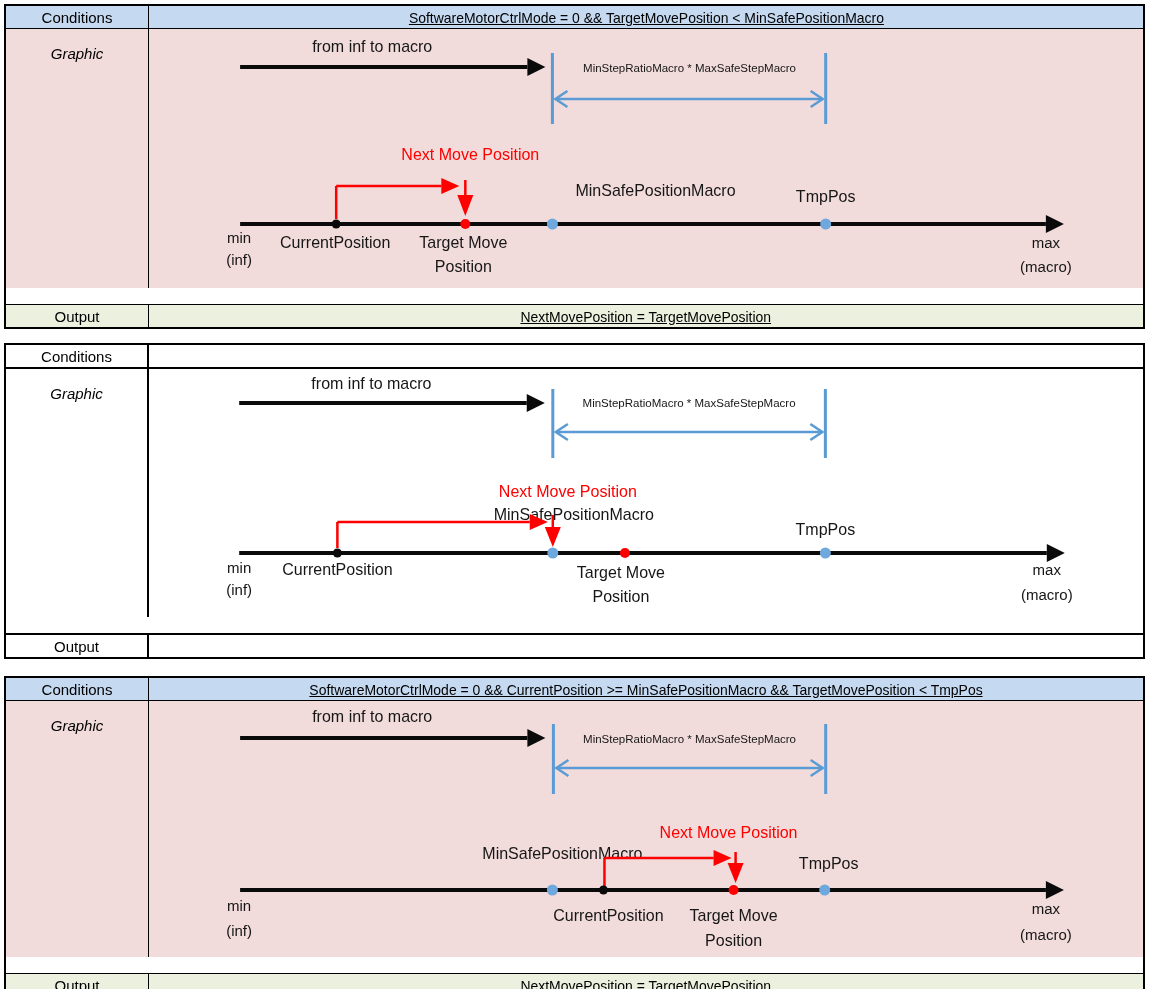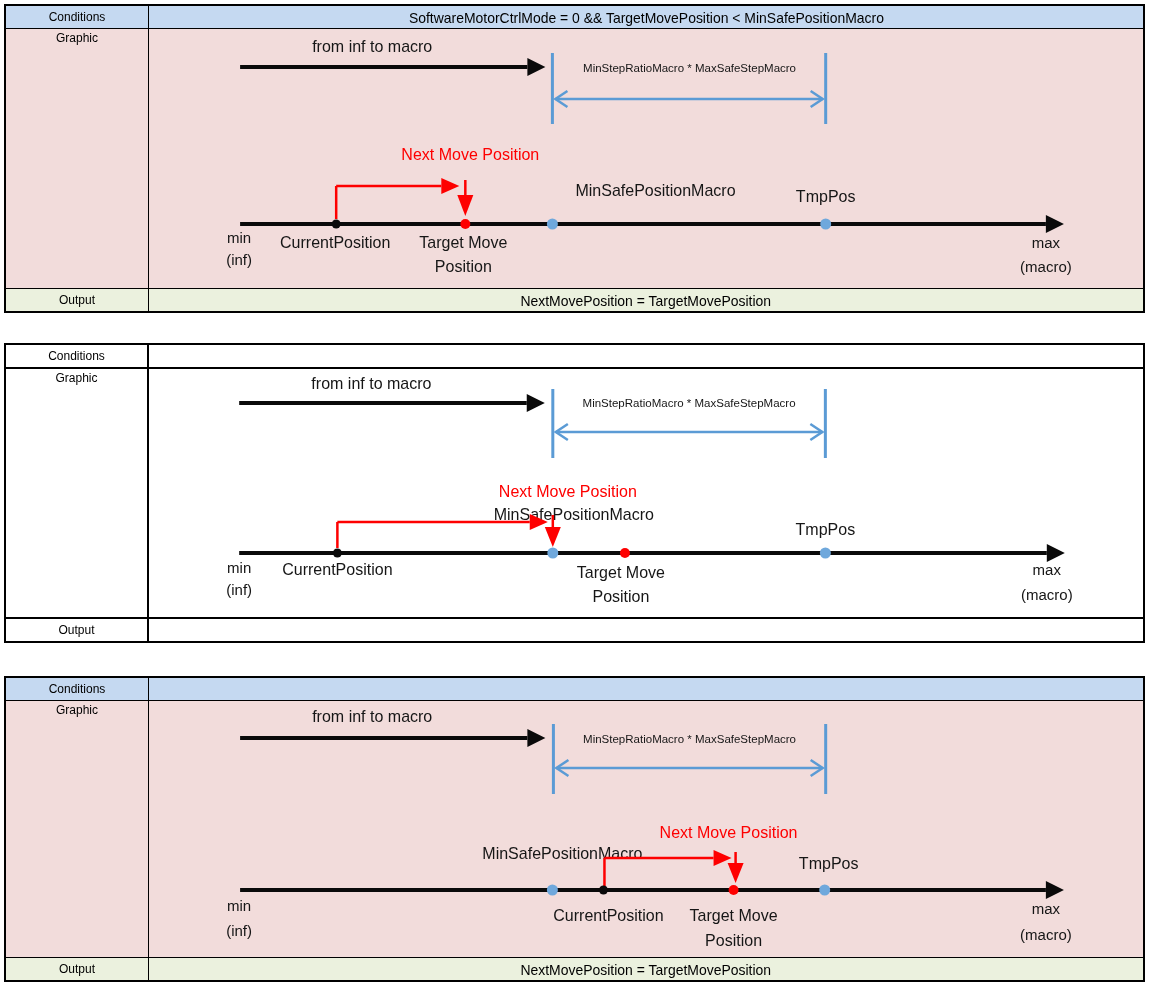--- a/index.html
+++ b/index.html
@@ -15,7 +15,7 @@
   .cell-label{
     flex:0 0 142px;width:142px;border-right:1px solid #000;
     display:flex;align-items:center;justify-content:center;
-    font-size:12px;
+    font-size:15px;
   }
   .cell-content{
     flex:1;display:flex;align-items:center;justify-content:center;

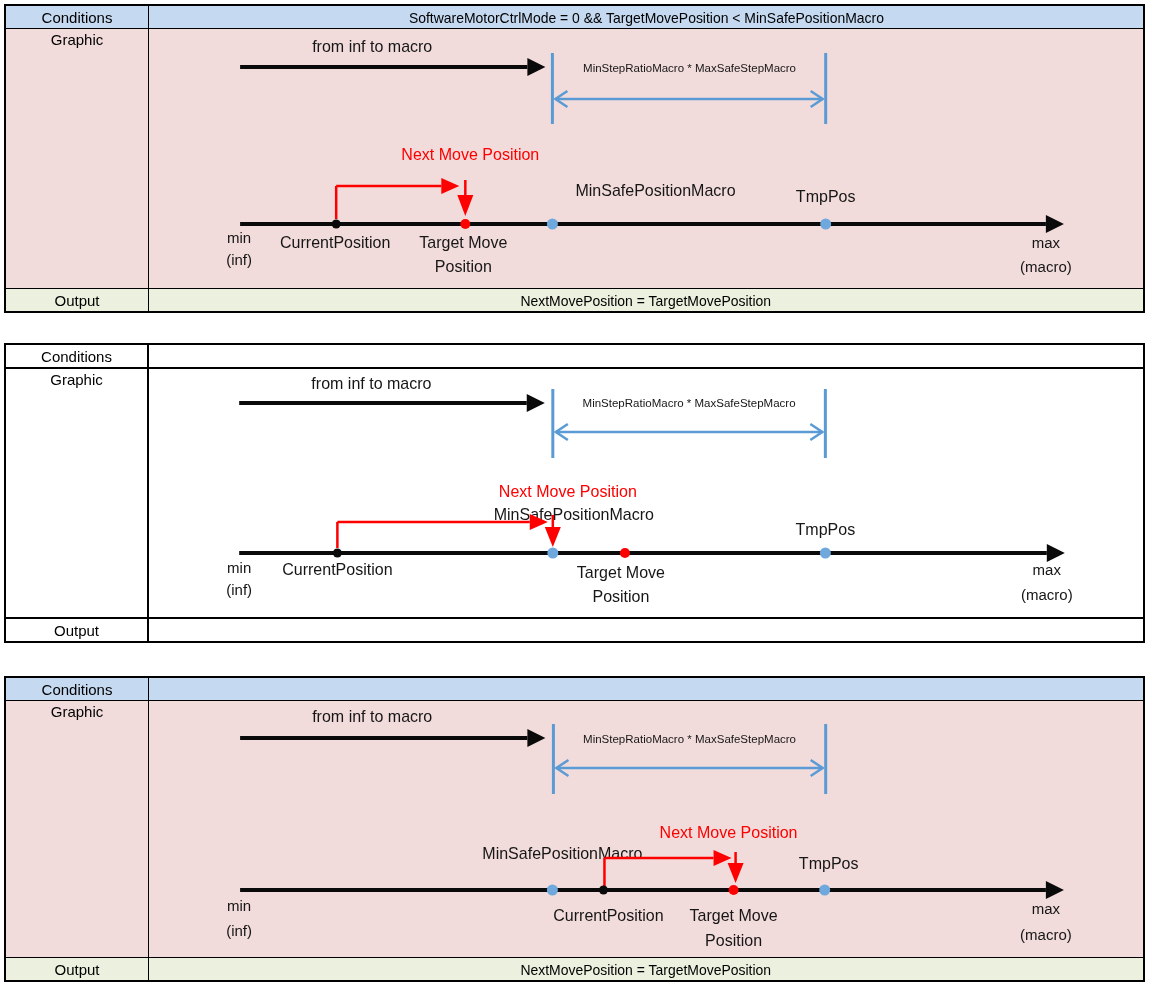--- a/index.html
+++ b/index.html
@@ -19,7 +19,7 @@
   }
   .cell-content{
     flex:1;display:flex;align-items:center;justify-content:center;
-    font-size:15px;position:relative;overflow:hidden;
+    font-size:15px;position:relative;overflow:hidden;text-decoration:underline;
   }
   .row-cond,.row-out{height:22px;}
   .row-cond{border-bottom:1px solid #000;}

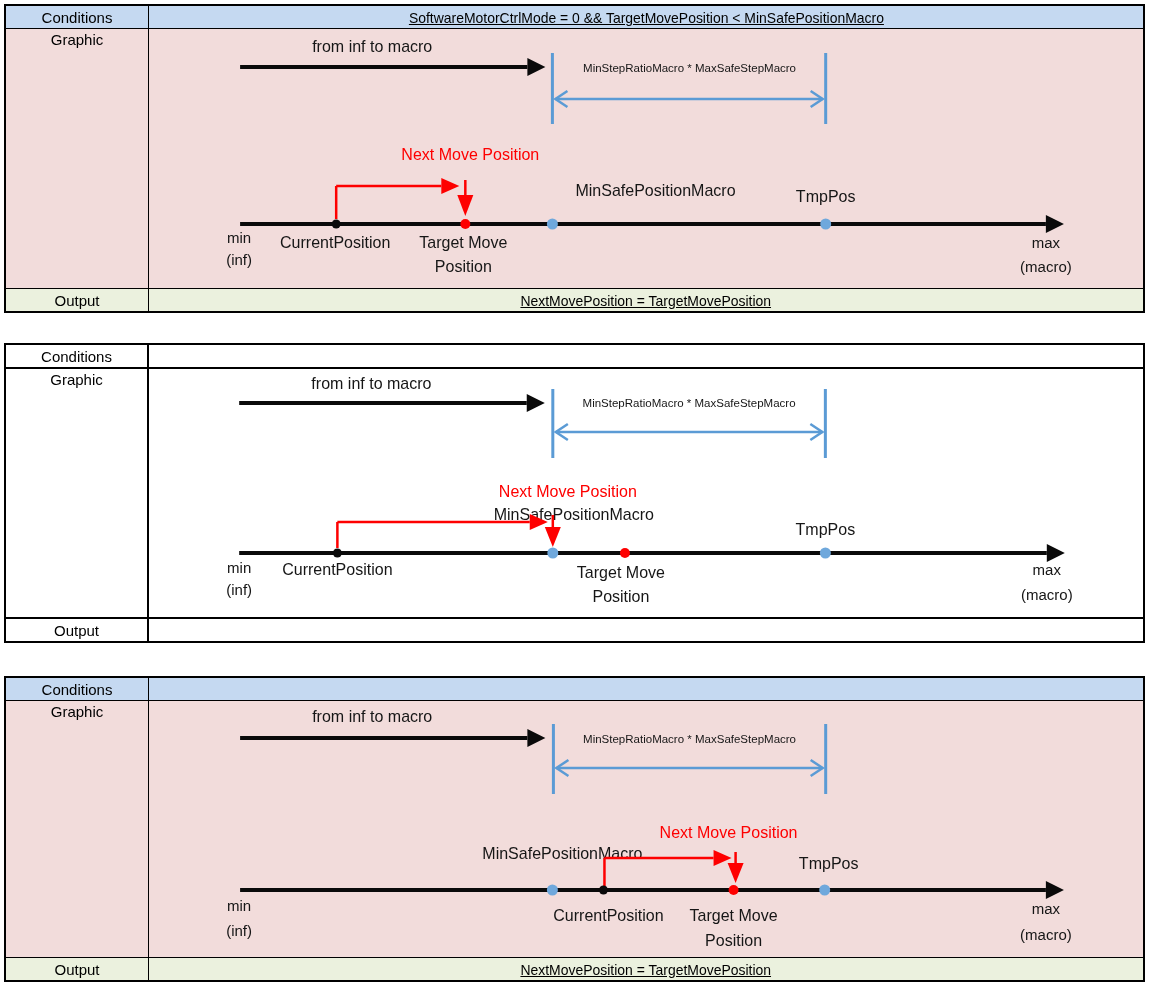--- a/index.html
+++ b/index.html
@@ -33,7 +33,7 @@
   .t-plain .row-cond{border-bottom:2px solid #000;}
   .t-plain .row-out{border-top:2px solid #000;}
   .t-plain .cell-label{border-right:2px solid #000;flex-basis:141px;width:141px;}
-  .row-graphic .cell-label{align-items:flex-start;padding-top:2px;}
+  .row-graphic .cell-label{align-items:flex-start;padding-top:16px;font-style:italic;}
   #tbl1{top:4px;}
   #tbl2{top:343px;}
   #tbl3{top:676px;}

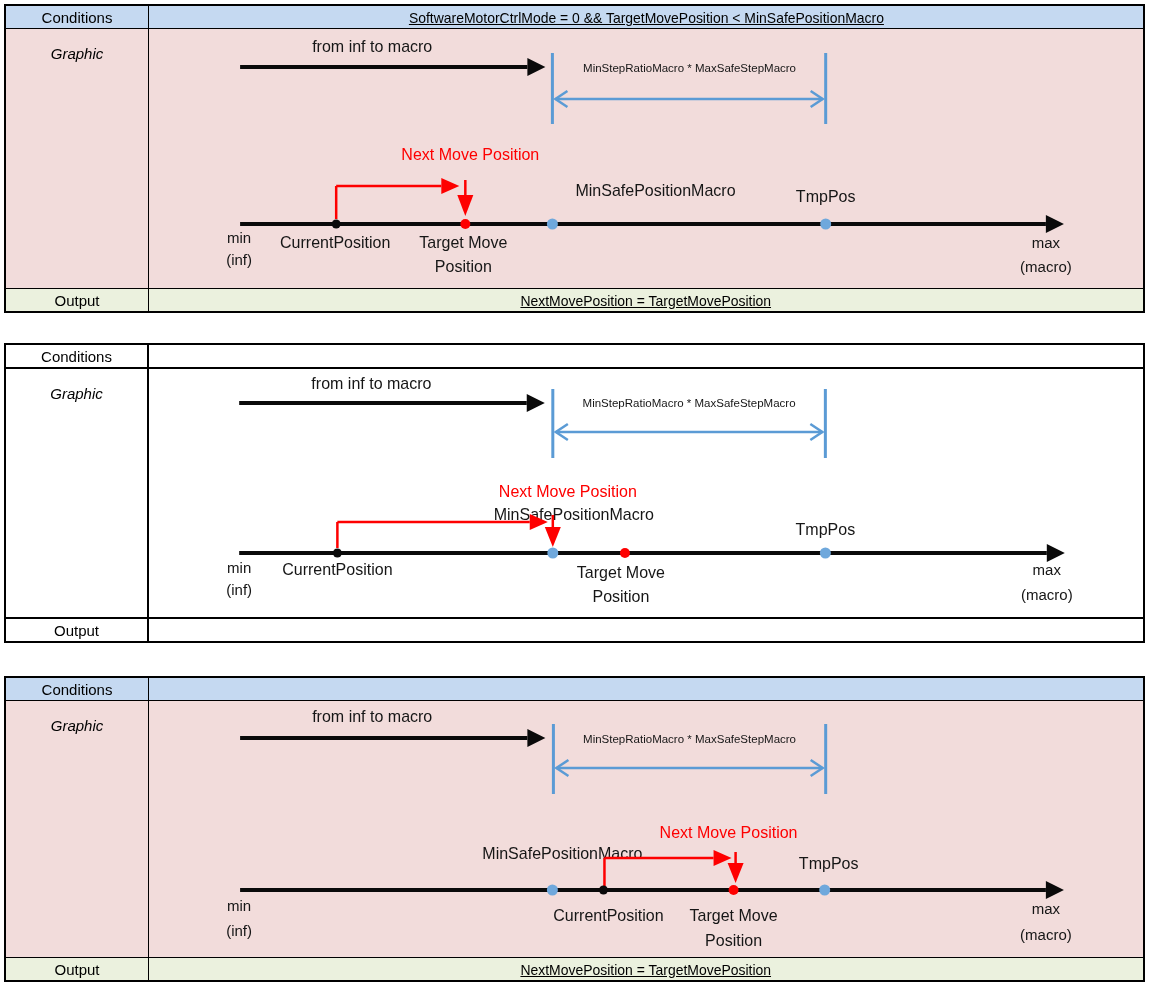--- a/index.html
+++ b/index.html
@@ -23,7 +23,7 @@
   }
   .row-cond,.row-out{height:22px;}
   .row-cond{border-bottom:1px solid #000;}
-  .row-out{border-top:1px solid #000;}
+  .row-out{border-top:1px solid #000;margin-top:16px;}
   .condensed{transform:scaleX(0.93);transform-origin:center;white-space:nowrap;}
   
   .t-styled .row-cond{background:var(--header-blue,#C5D9F1);}

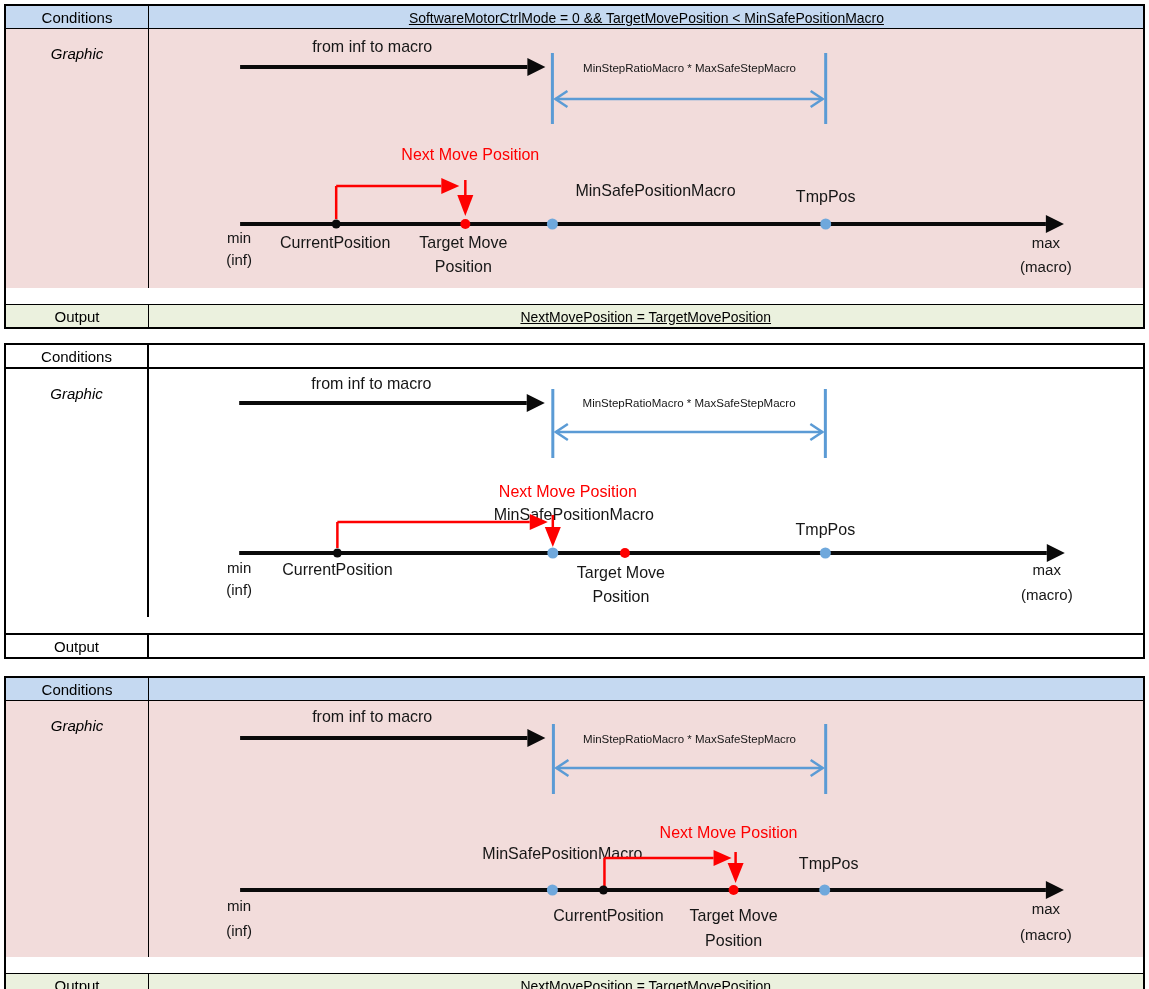--- a/index.html
+++ b/index.html
@@ -159,6 +159,9 @@
 <div id="tbl3" class="tbl t-styled">
   <div class="row row-cond">
     <div class="cell-label">Conditions</div>
+    <div class="cell-content">
+        <span class="condensed">SoftwareMotorCtrlMode = 0 &amp;&amp; CurrentPosition &gt;= MinSafePositionMacro &amp;&amp; TargetMovePosition &lt; TmpPos</span>
+      </div>
   </div>
   <div class="row row-graphic">
     <div class="cell-label">Graphic</div>

